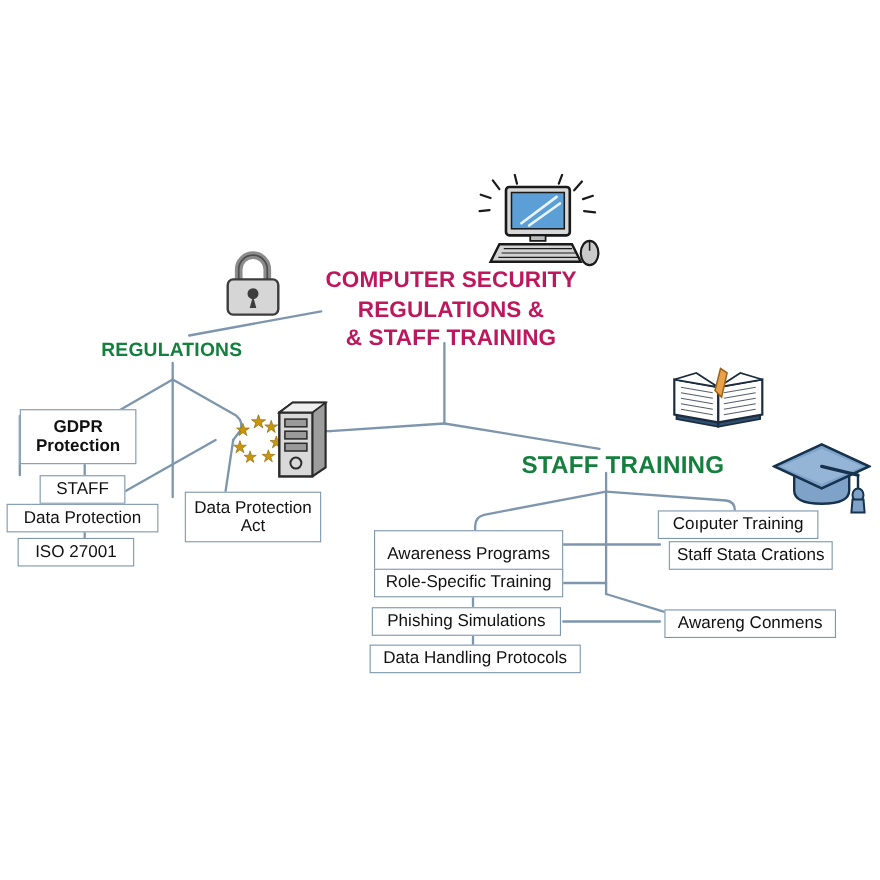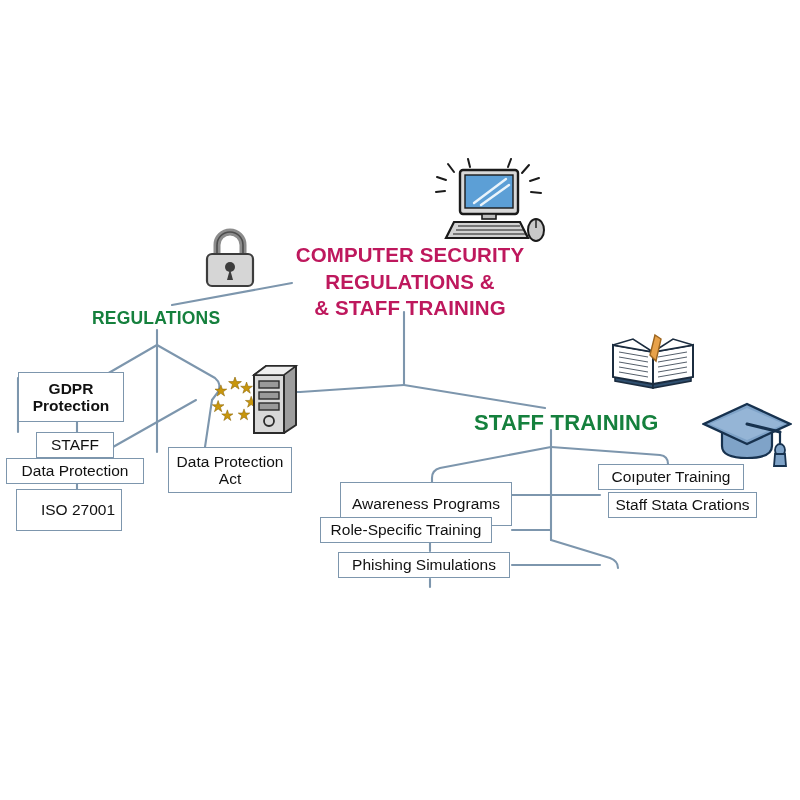--- a/index.html
+++ b/index.html
@@ -147,7 +147,7 @@
     <span>Data Protection</span>
   </div>
 
-  <div class="node-box" style="left:16px; top:489px; width:106px; height:42px;justify-content:flex-end;">
+  <div class="node-box" style="left:16px; top:489px; width:106px; height:26px;">
     <span>ISO 27001</span>
   </div>
 

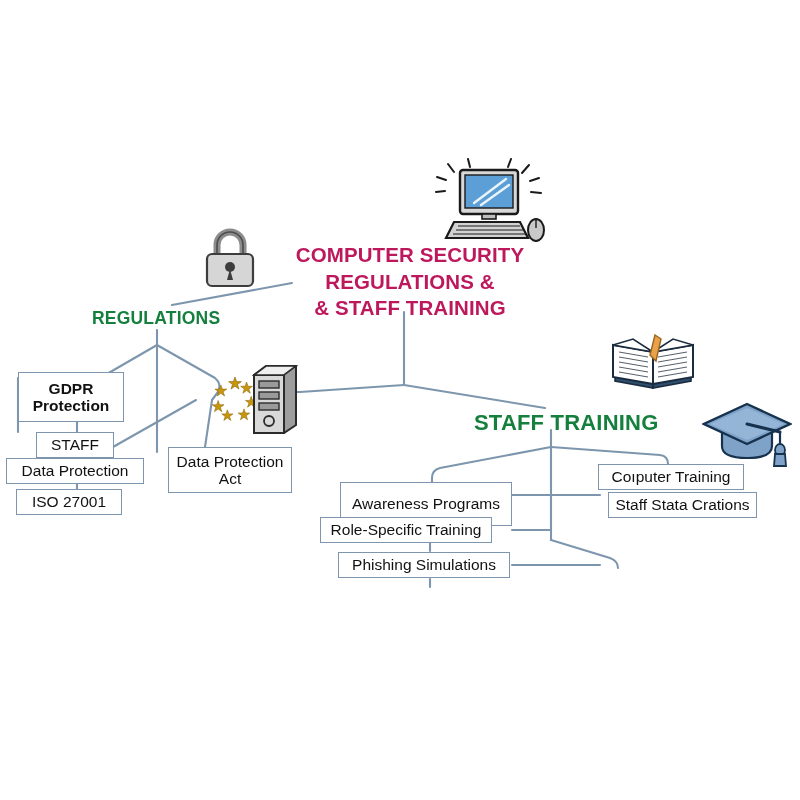--- a/index.html
+++ b/index.html
@@ -160,7 +160,7 @@
     <span>Awareness Programs</span>
   </div>
 
-  <div class="node-box" style="left:320px; top:517px; width:172px; height:26px;">
+  <div class="node-box" style="left:340px; top:517px; width:172px; height:26px;">
     <span>Role-Specific Training</span>
   </div>
 

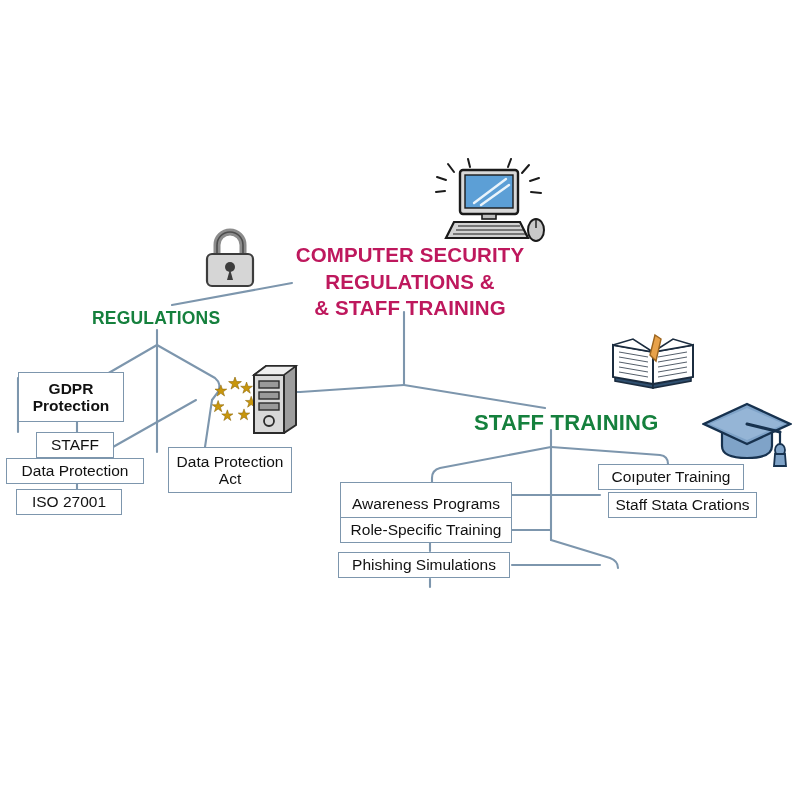--- a/index.html
+++ b/index.html
@@ -177,6 +177,9 @@
     <span>Staff Stata Crations</span>
   </div>
 
+  <div class="node-box" style="left:604px; top:554px; width:156px; height:26px;">
+    <span>Awareng Conmens</span>
+  </div>
 
   <svg class="icon" style="left:434px; top:158px;" width="112" height="88" viewBox="0 0 112 88" xmlns="http://www.w3.org/2000/svg">
     <g stroke="#1a1a1a" stroke-width="2" fill="none" stroke-linecap="round">

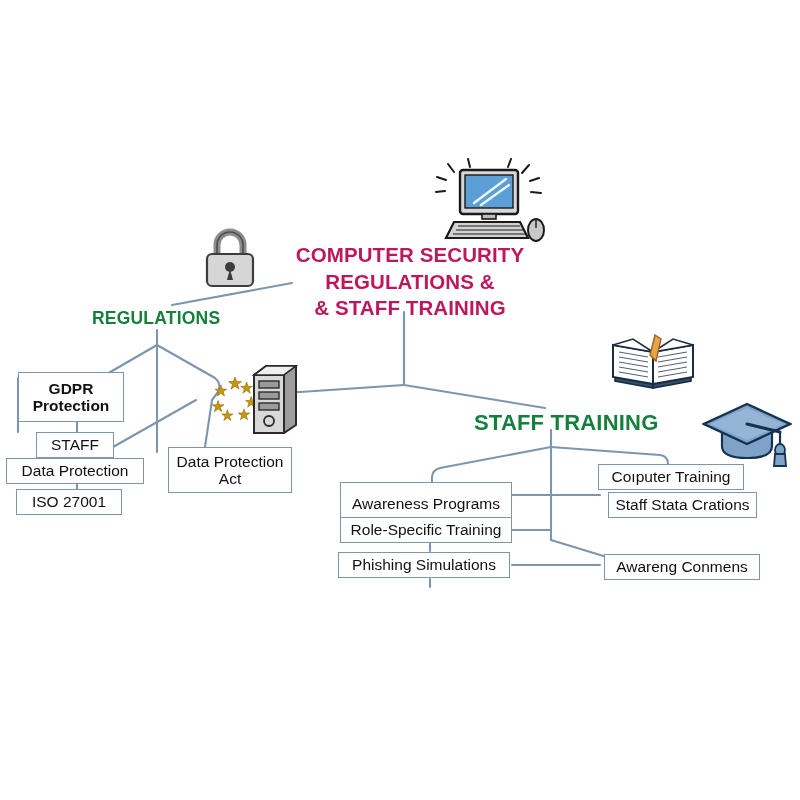--- a/index.html
+++ b/index.html
@@ -168,6 +168,9 @@
     <span>Phishing Simulations</span>
   </div>
 
+  <div class="node-box" style="left:336px; top:586px; width:192px; height:26px;">
+    <span>Data Handling Protocols</span>
+  </div>
 
   <div class="node-box" style="left:598px; top:464px; width:146px; height:26px;">
     <span>Coıputer Training</span>

